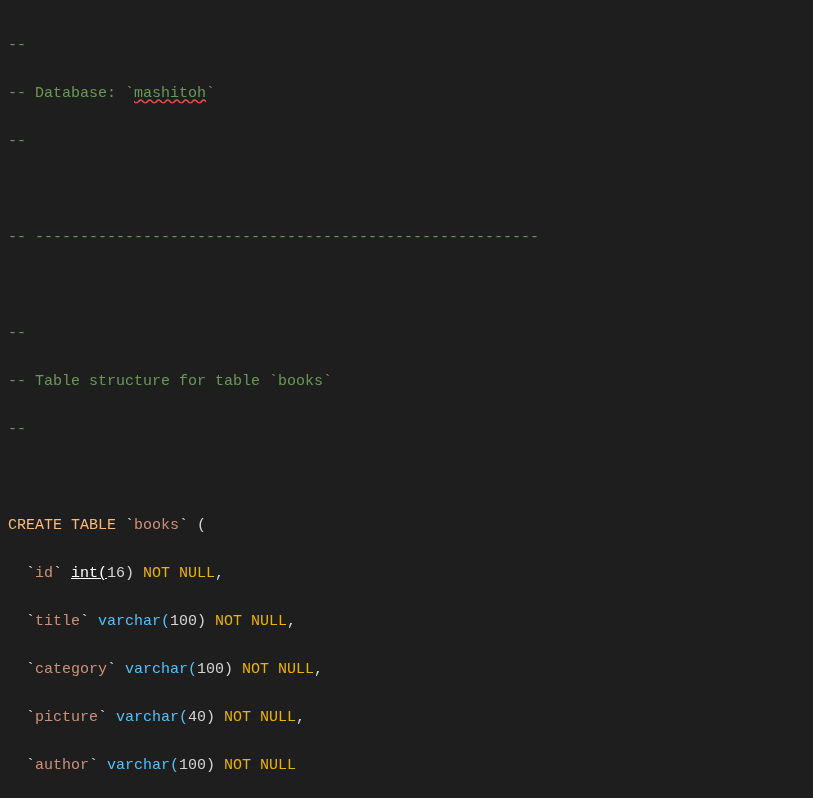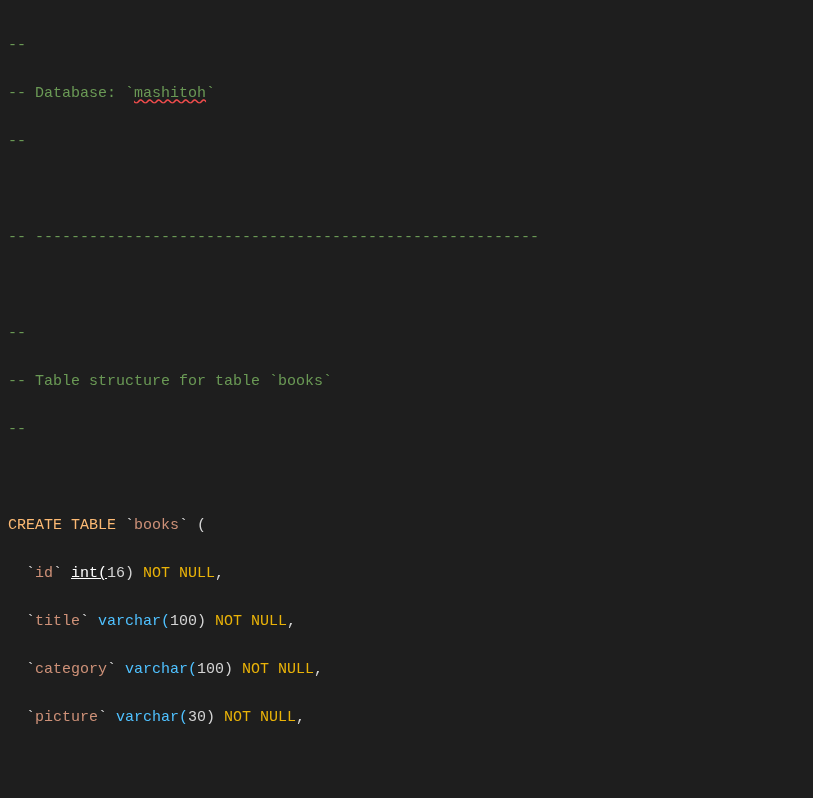--- a/index.html
+++ b/index.html
@@ -51,7 +51,7 @@
 <span class="line"><span class="plain">  `</span><span class="identifier">id</span><span class="plain">` </span><span class="type">int(</span><span class="plain">16</span><span class="plain">) </span><span class="notnull">NOT NULL</span><span class="plain">,</span></span>
 <span class="line"><span class="plain">  `</span><span class="identifier">title</span><span class="plain">` </span><span class="type2">varchar(</span><span class="plain">100</span><span class="plain">) </span><span class="notnull">NOT NULL</span><span class="plain">,</span></span>
 <span class="line"><span class="plain">  `</span><span class="identifier">category</span><span class="plain">` </span><span class="type2">varchar(</span><span class="plain">100</span><span class="plain">) </span><span class="notnull">NOT NULL</span><span class="plain">,</span></span>
-<span class="line"><span class="plain">  `</span><span class="identifier">picture</span><span class="plain">` </span><span class="type2">varchar(</span><span class="plain">30</span><span class="plain">) </span><span class="notnull">NOT NULL</span><span class="plain">,</span></span>
+<span class="line"><span class="plain">  `</span><span class="identifier">picture</span><span class="plain">` </span><span class="type2">varchar(</span><span class="plain">40</span><span class="plain">) </span><span class="notnull">NOT NULL</span><span class="plain">,</span></span>
 
 
 

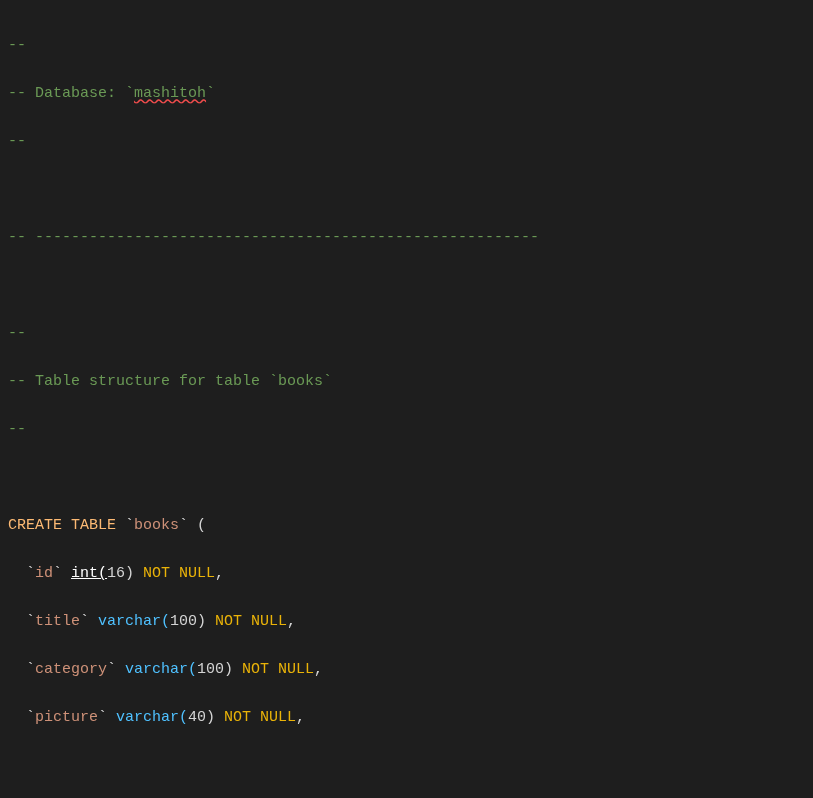--- a/index.html
+++ b/index.html
@@ -52,6 +52,7 @@
 <span class="line"><span class="plain">  `</span><span class="identifier">title</span><span class="plain">` </span><span class="type2">varchar(</span><span class="plain">100</span><span class="plain">) </span><span class="notnull">NOT NULL</span><span class="plain">,</span></span>
 <span class="line"><span class="plain">  `</span><span class="identifier">category</span><span class="plain">` </span><span class="type2">varchar(</span><span class="plain">100</span><span class="plain">) </span><span class="notnull">NOT NULL</span><span class="plain">,</span></span>
 <span class="line"><span class="plain">  `</span><span class="identifier">picture</span><span class="plain">` </span><span class="type2">varchar(</span><span class="plain">40</span><span class="plain">) </span><span class="notnull">NOT NULL</span><span class="plain">,</span></span>
+<span class="line"><span class="plain">  `</span><span class="identifier">author</span><span class="plain">` </span><span class="type2">varchar(</span><span class="plain">100</span><span class="plain">) </span><span class="notnull">NOT NULL</span></span>
 
 
 

